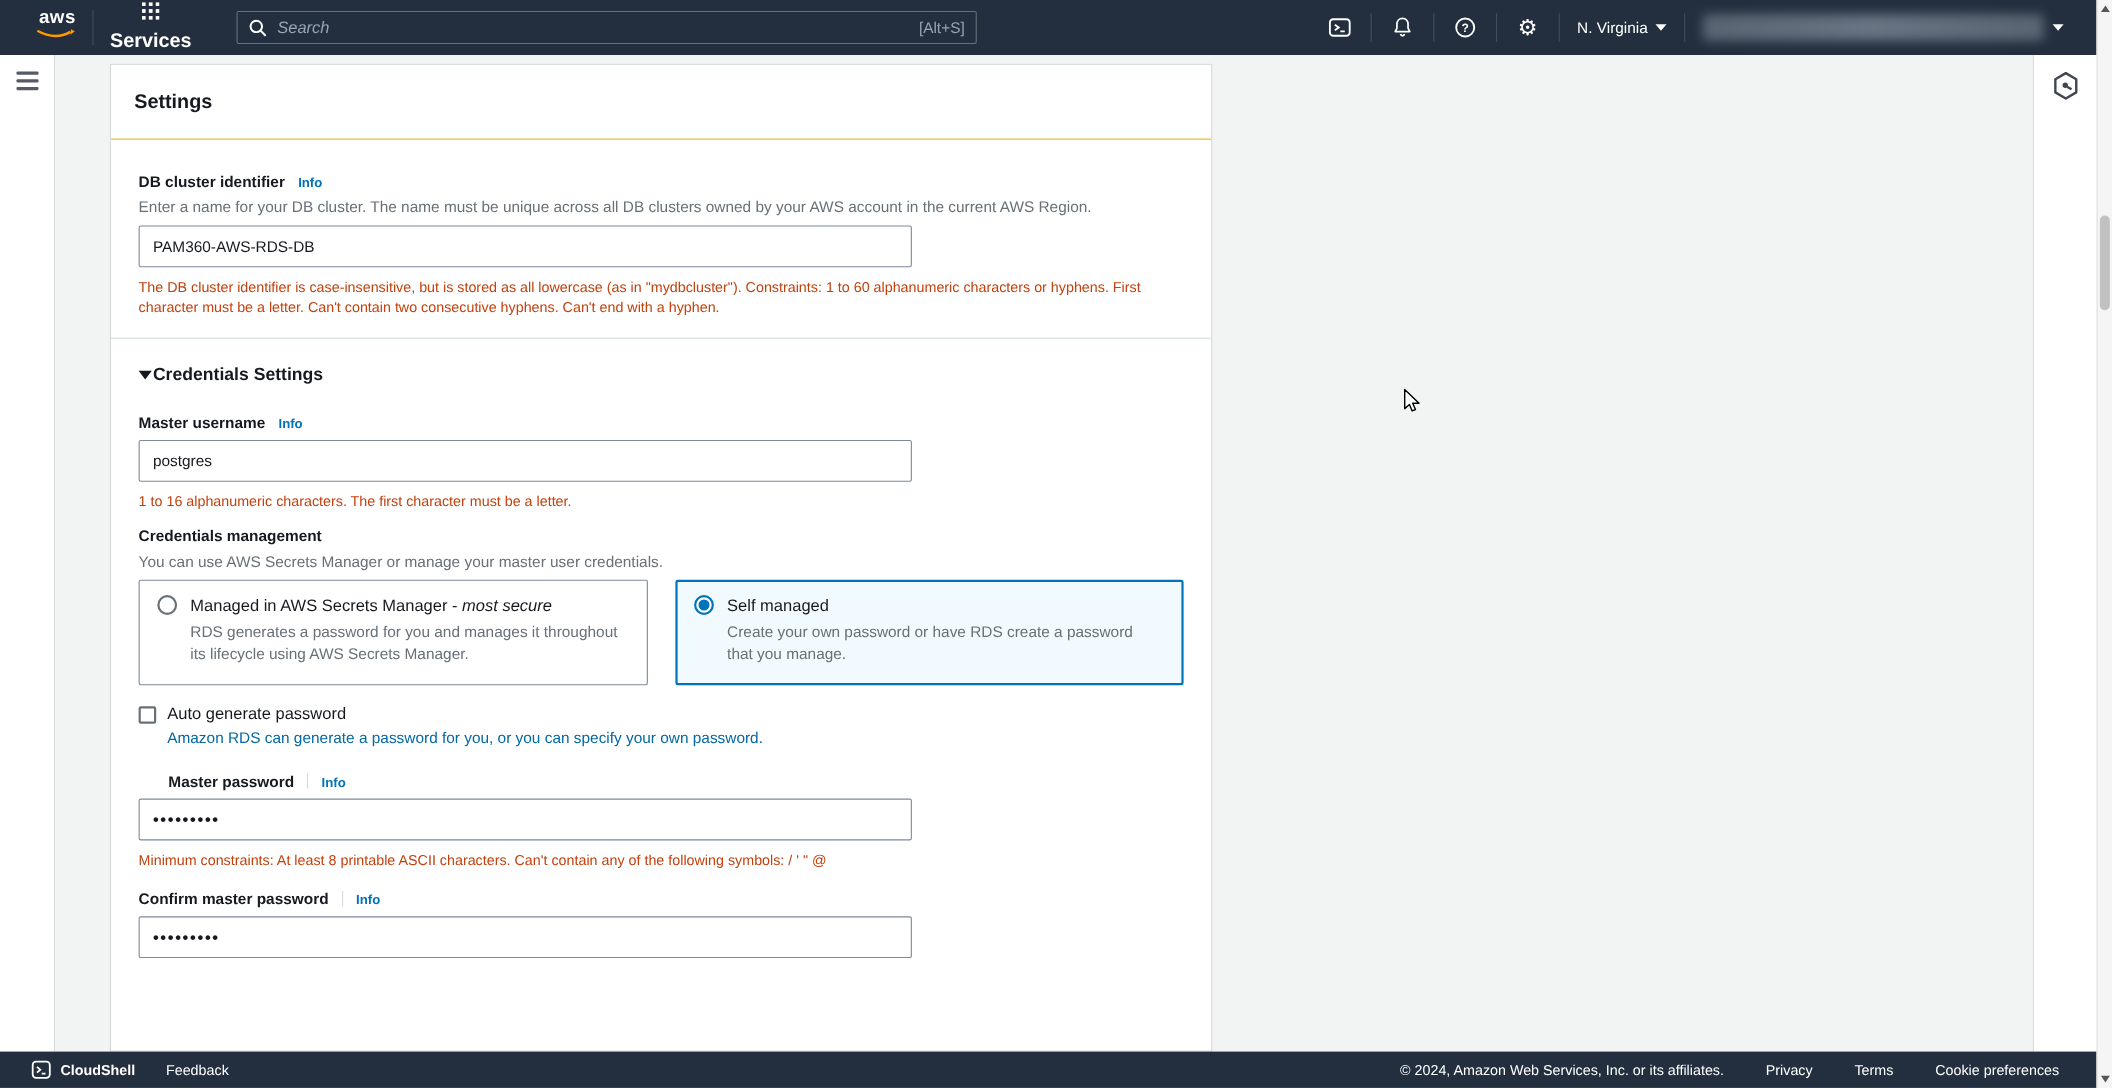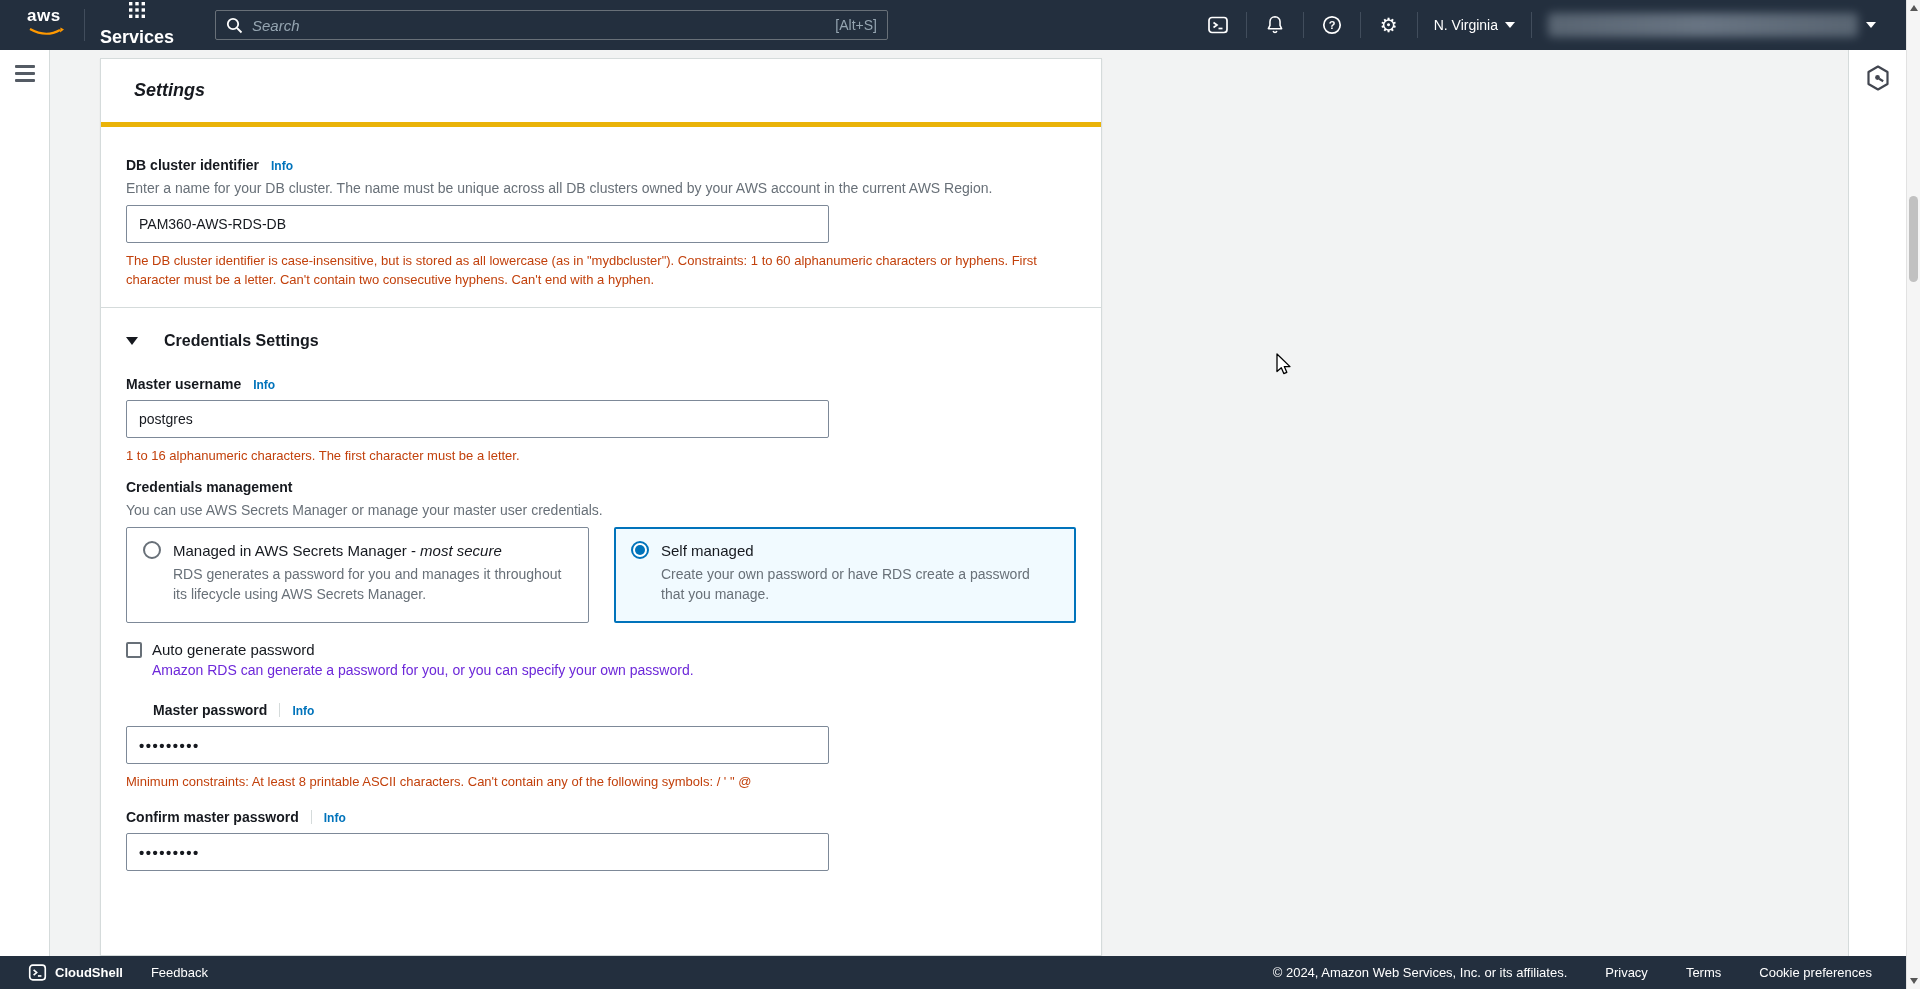--- a/index.html
+++ b/index.html
@@ -8,7 +8,7 @@
 
   
   .topnav { position:absolute; top:0; left:0; width:1906px; height:50px; background:#232f3e; display:flex; align-items:center; z-index:30; }
-  .logo { margin-left:27px; width:42px; text-align:left; position:relative; cursor:pointer; }
+  .logo { margin-left:27px; width:42px; text-align:right; position:relative; cursor:pointer; }
   .logo .aws-text { color:#fff; font-weight:bold; font-size:17px; letter-spacing:.5px; line-height:14px; display:block; }
   .nav-sep { width:1px; height:32px; background:#414d5c; margin:0 15px; }
   .nav-sep.short { height:26px; margin:0 16px; }

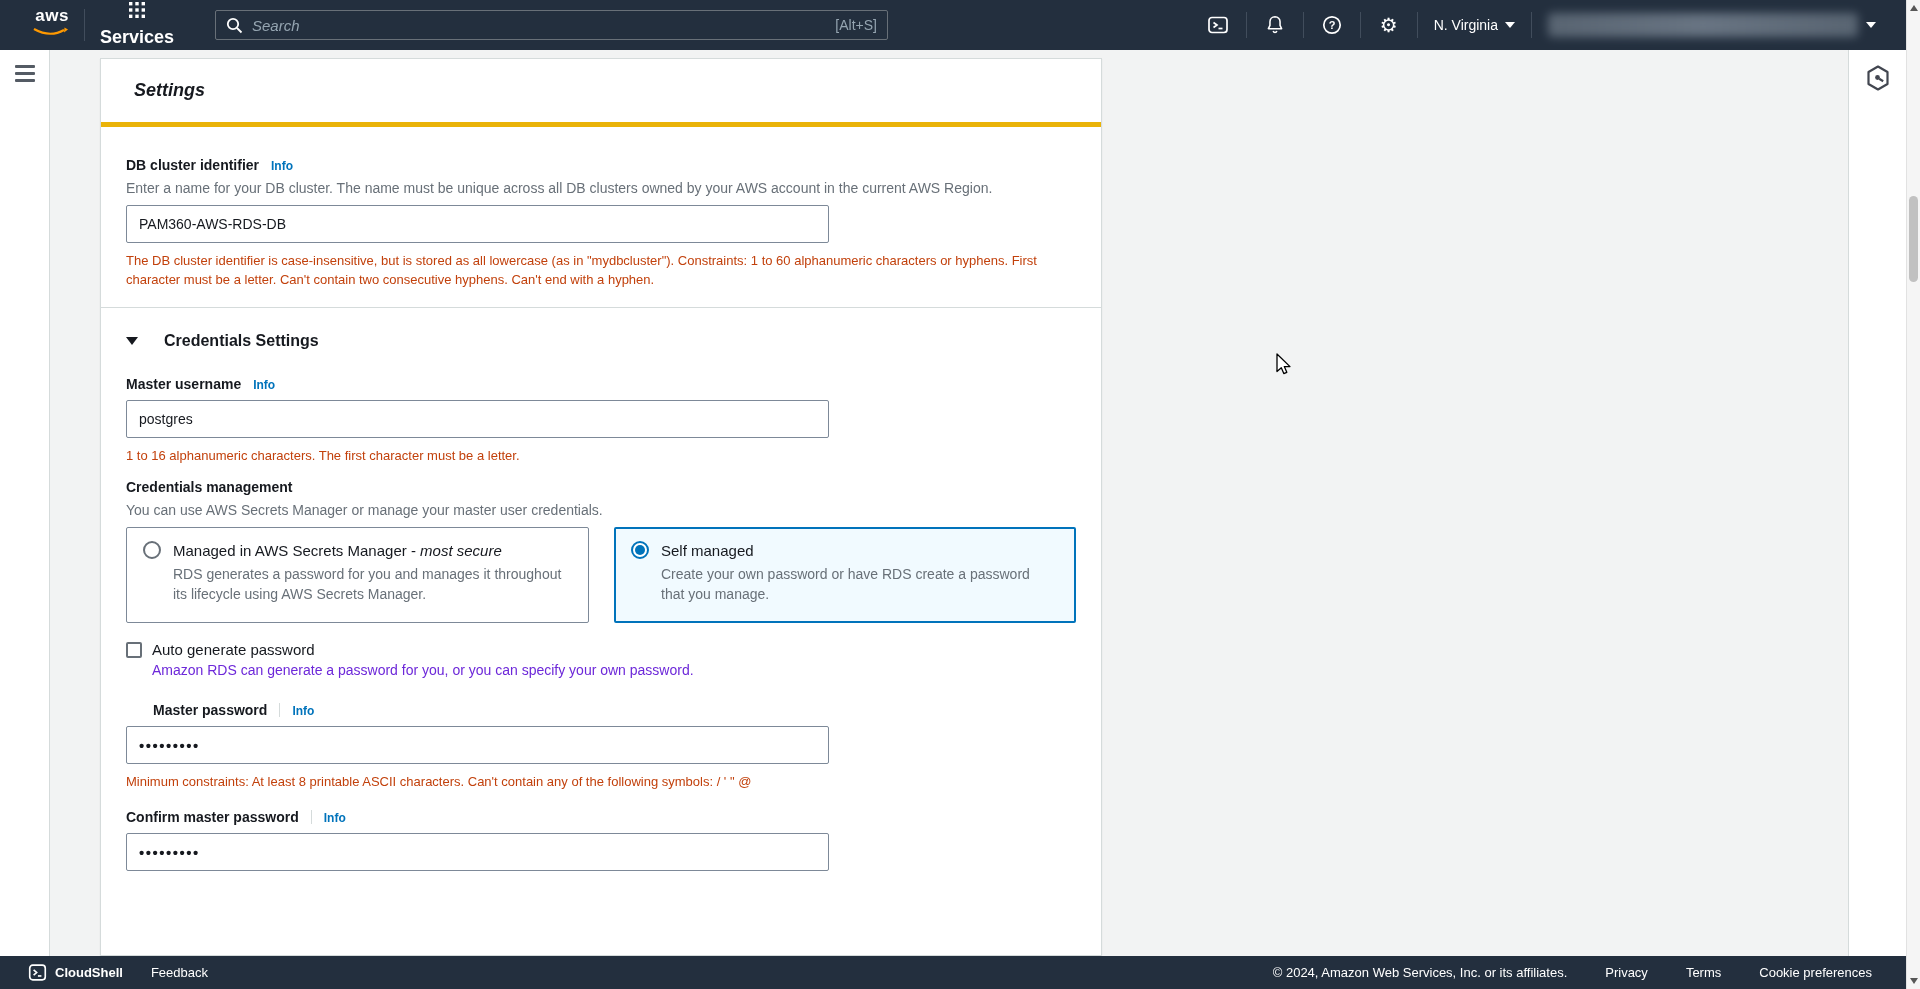--- a/index.html
+++ b/index.html
@@ -41,7 +41,7 @@
 
   
   .card { position:absolute; left:100px; top:58px; width:1002px; height:898px; background:#fff; border:1px solid #d5dbdb; box-shadow:0 1px 1px rgba(0,28,36,.1); overflow:hidden; z-index:5; }
-  .card-header { height:68px; border-bottom:5px solid #eab308; display:flex; align-items:center; padding:0 33px;font-style:italic; }
+  .card-header { height:68px; border-bottom:1px solid #eab308; display:flex; align-items:center; padding:0 21px; }
   .card-title { font-size:18px; font-weight:700; }
   .card-body { padding:30px 25px 0; }
   .label-row { display:flex; align-items:baseline; gap:12px; }

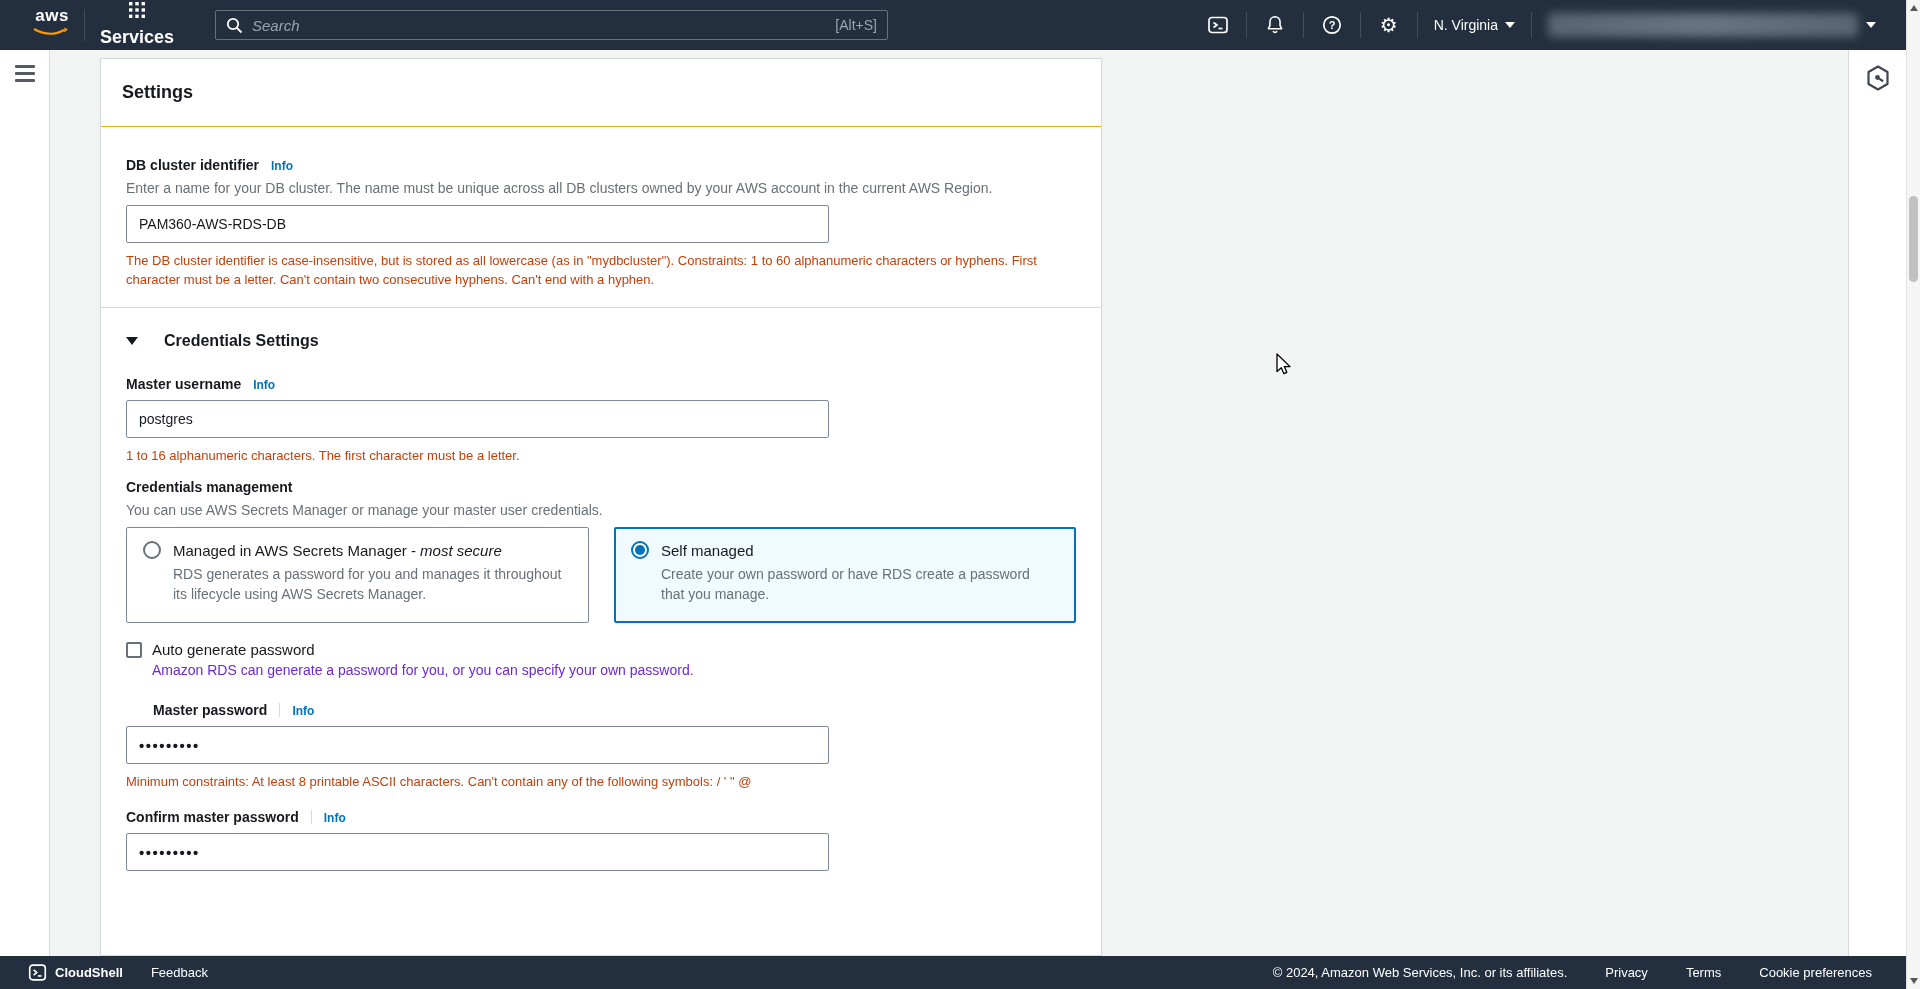--- a/index.html
+++ b/index.html
@@ -53,7 +53,7 @@
   .password-input { font-size:15px; letter-spacing:1.5px; font-weight:700; }
   .constraint { font-size:13px; color:#c2410c; margin-top:8px; line-height:19px; max-width:952px; }
   .section-divider { height:1px; background:#d5dbdb; margin:18px -25px 0; }
-  .section-header { margin-top:24px; display:flex; align-items:center; gap:26px; cursor:pointer; }
+  .section-header { margin-top:24px; display:flex; align-items:center; gap:1px; cursor:pointer; }
   .section-header .tri { width:0; height:0; border-left:6px solid transparent; border-right:6px solid transparent; border-top:8px solid #16191f; }
   .section-title { font-size:16px; font-weight:700; }
   .mt-block { margin-top:26px; }

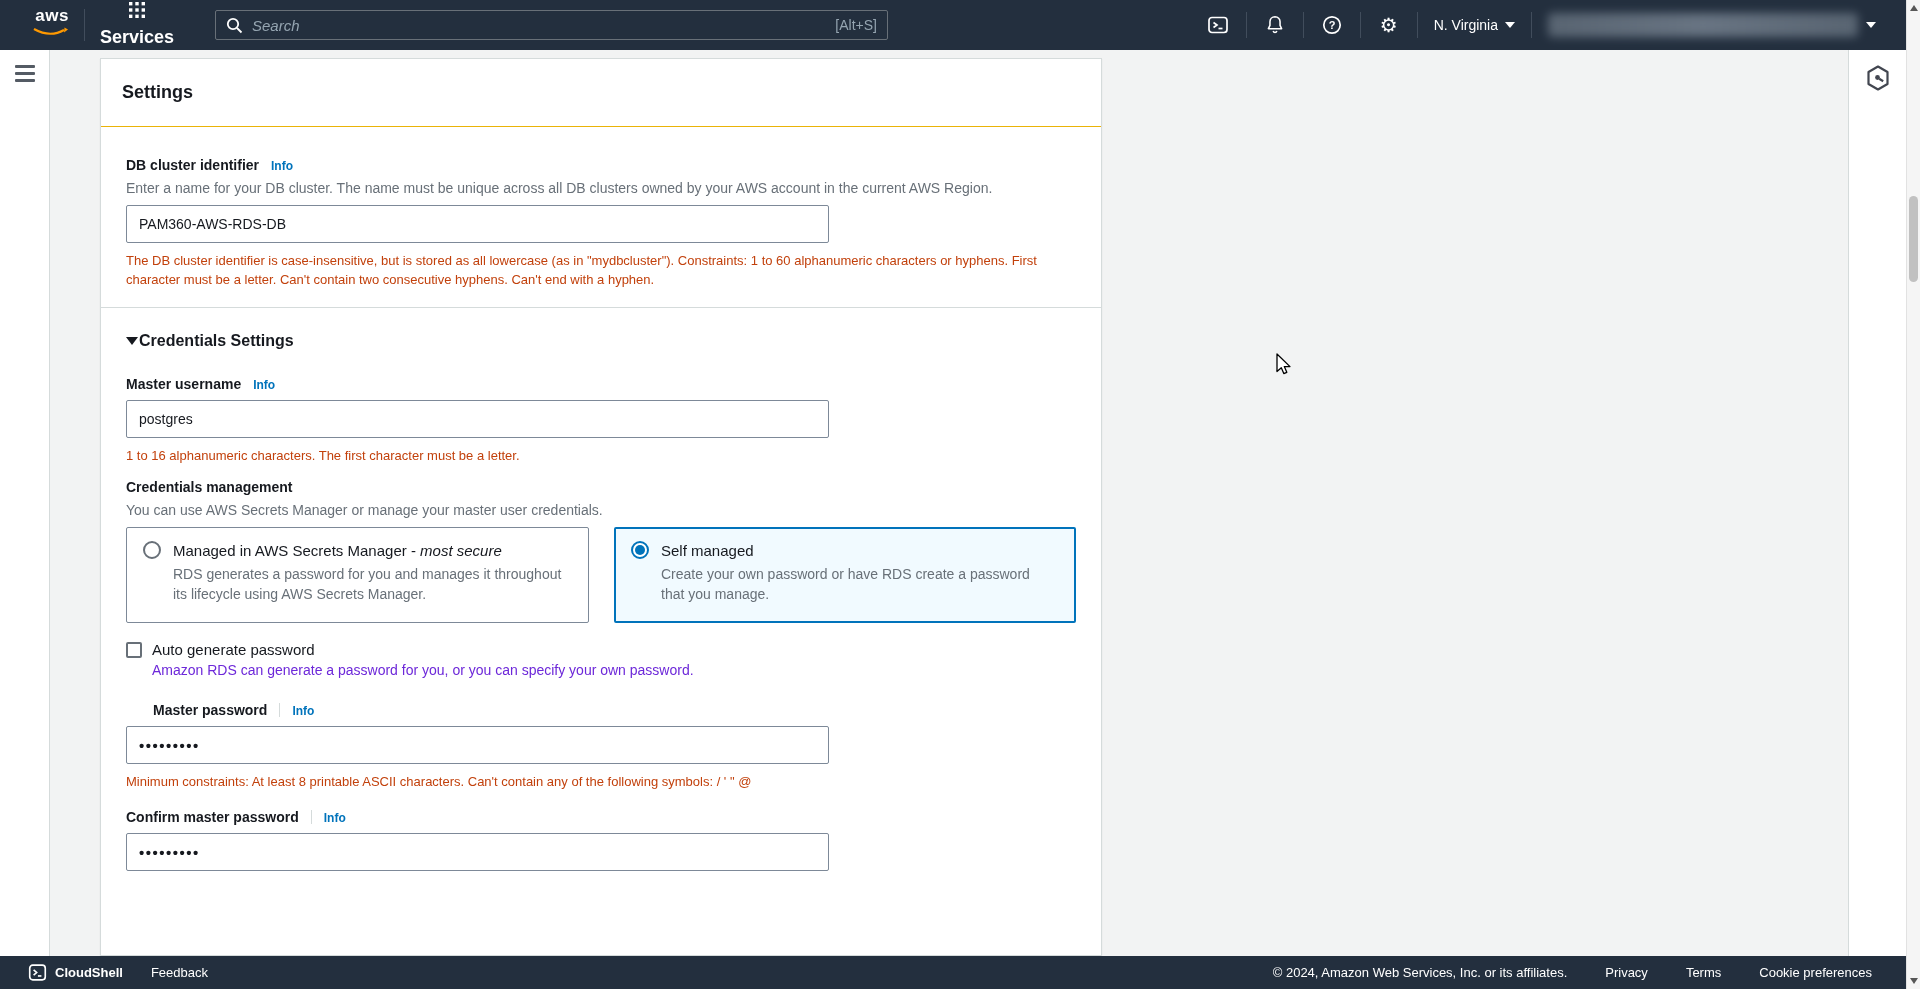--- a/index.html
+++ b/index.html
@@ -75,7 +75,7 @@
   .checkbox-row { display:flex; align-items:center; gap:10px; margin-top:18px; }
   .checkbox { width:16px; height:16px; border:2px solid #687078; border-radius:2px; background:#fff; flex:none; cursor:pointer; }
   .checkbox-label { font-size:15px; color:#16191f; cursor:pointer; }
-  .checkbox-desc { font-size:14px; color:#6d28d9; margin:4px 0 0 26px; }
+  .checkbox-desc { font-size:14px; color:#0369a1; margin:4px 0 0 26px; }
 
   
   .footer { position:absolute; left:0; top:956px; width:1906px; height:33px; background:#232f3e; display:flex; align-items:center; justify-content:space-between; padding:0 34px 0 28px; z-index:30; color:#fff; }

